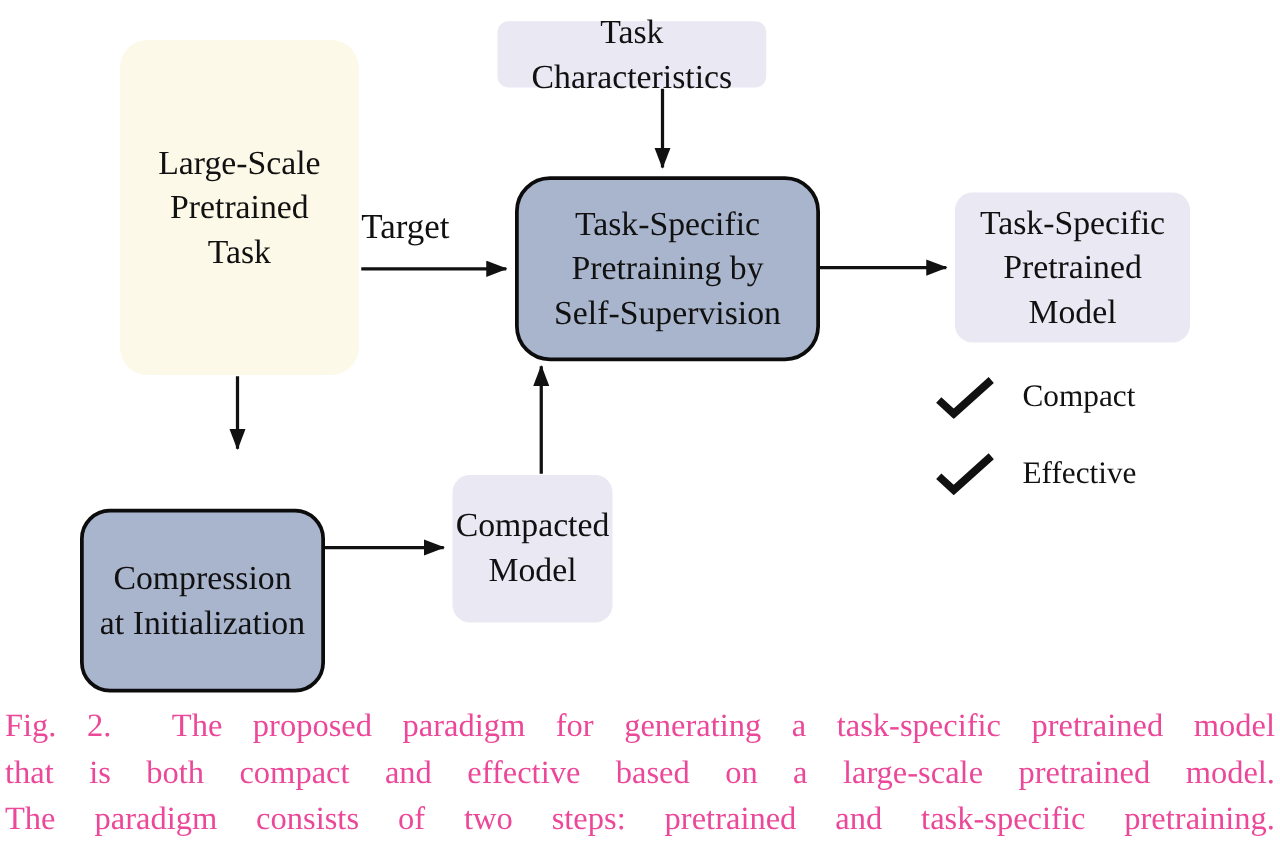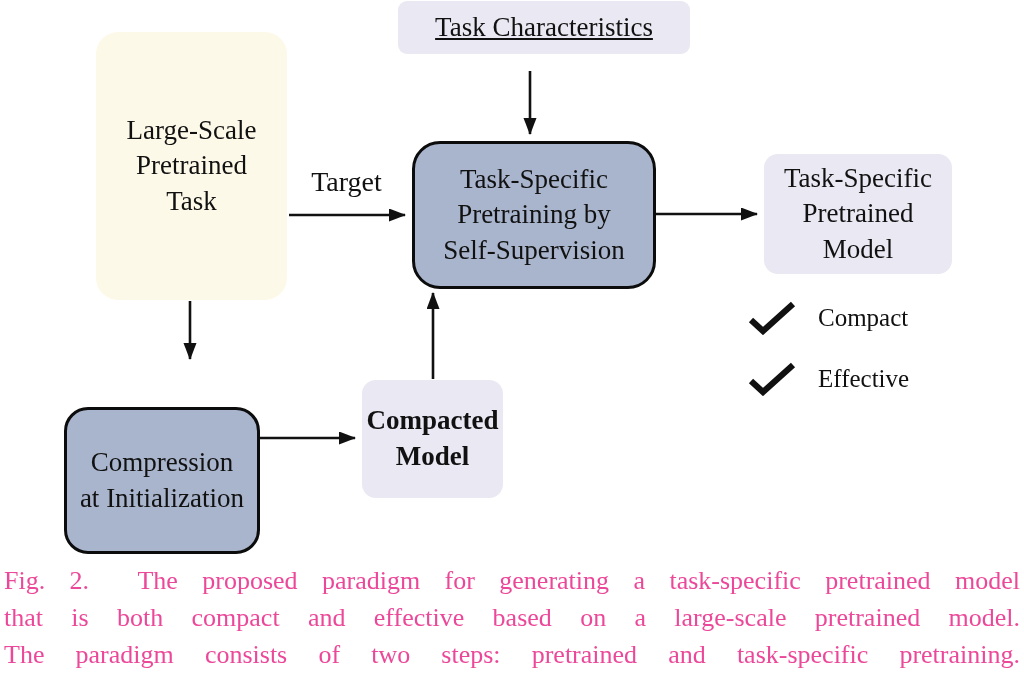--- a/index.html
+++ b/index.html
@@ -28,7 +28,7 @@
   .blue     { background: var(--blue); border: 3px solid #0c0c0c; border-radius: 28px; }
 
   #node-large-scale   { left: 96px;  top: 32px;  width: 191px; height: 268px; }
-  #node-task-char     { left: 398px; top: 1px;  width: 292px; height: 53px;  border-radius: 9px; text-decoration: underline; }
+  #node-task-char     { left: 398px; top: 17px;  width: 215px; height: 53px;  border-radius: 9px; }
   #node-pretraining   { left: 412px; top: 141px; width: 238px; height: 142px; }
   #node-task-model    { left: 764px; top: 154px; width: 188px; height: 120px; border-radius: 14px; }
   #node-compression   { left: 64px;  top: 366px; width: 190px; height: 141px; border-radius: 24px; margin-top: 41px; }

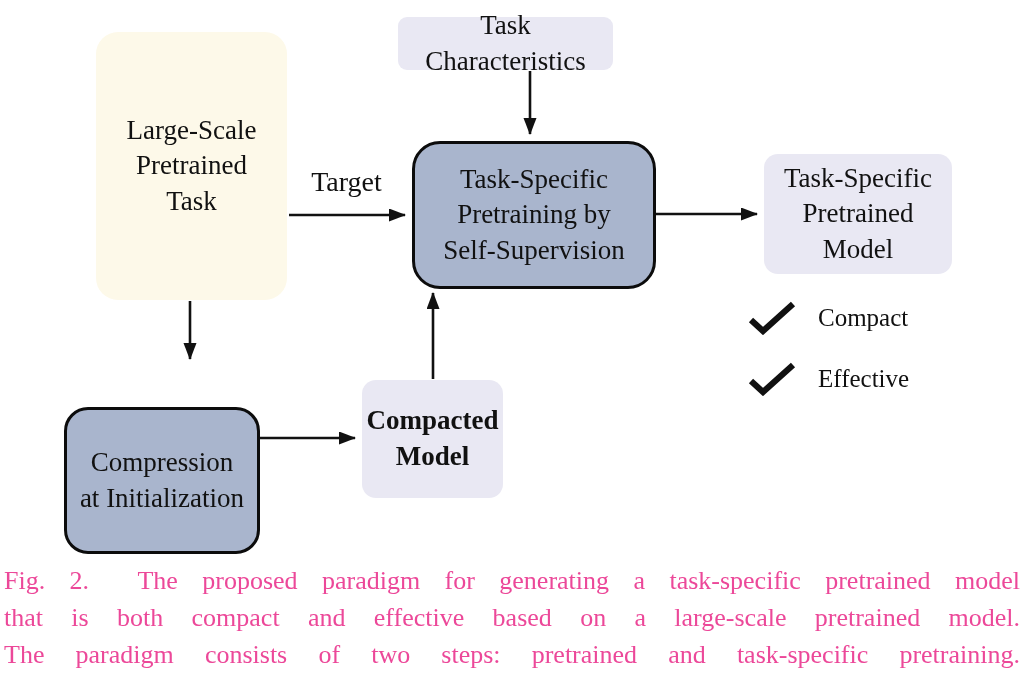--- a/index.html
+++ b/index.html
@@ -37,7 +37,7 @@
   #edge-label-target {
     position: absolute;
     left: 289px; top: 166px; width: 115px;
-    text-align: center;
+    text-align: left;
     font-size: 28px;
     color: #111;
   }

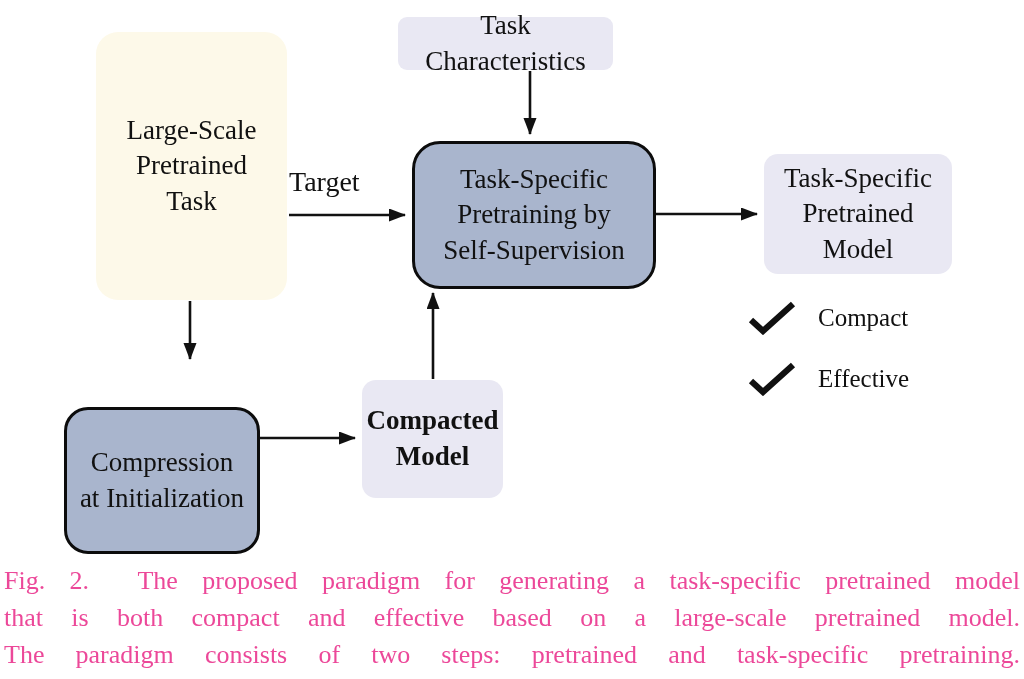--- a/index.html
+++ b/index.html
@@ -32,7 +32,7 @@
   #node-pretraining   { left: 412px; top: 141px; width: 238px; height: 142px; }
   #node-task-model    { left: 764px; top: 154px; width: 188px; height: 120px; border-radius: 14px; }
   #node-compression   { left: 64px;  top: 366px; width: 190px; height: 141px; border-radius: 24px; margin-top: 41px; }
-  #node-compacted     { left: 362px; top: 380px; width: 141px; height: 118px; border-radius: 14px; font-weight: bold; }
+  #node-compacted     { left: 362px; top: 380px; width: 128px; height: 118px; border-radius: 14px; }
 
   #edge-label-target {
     position: absolute;

